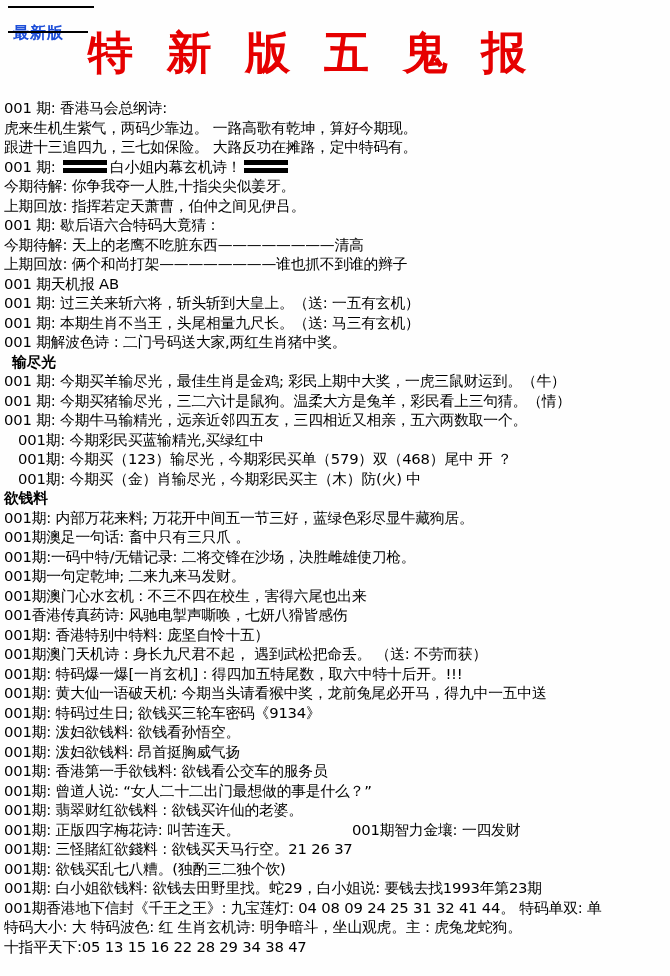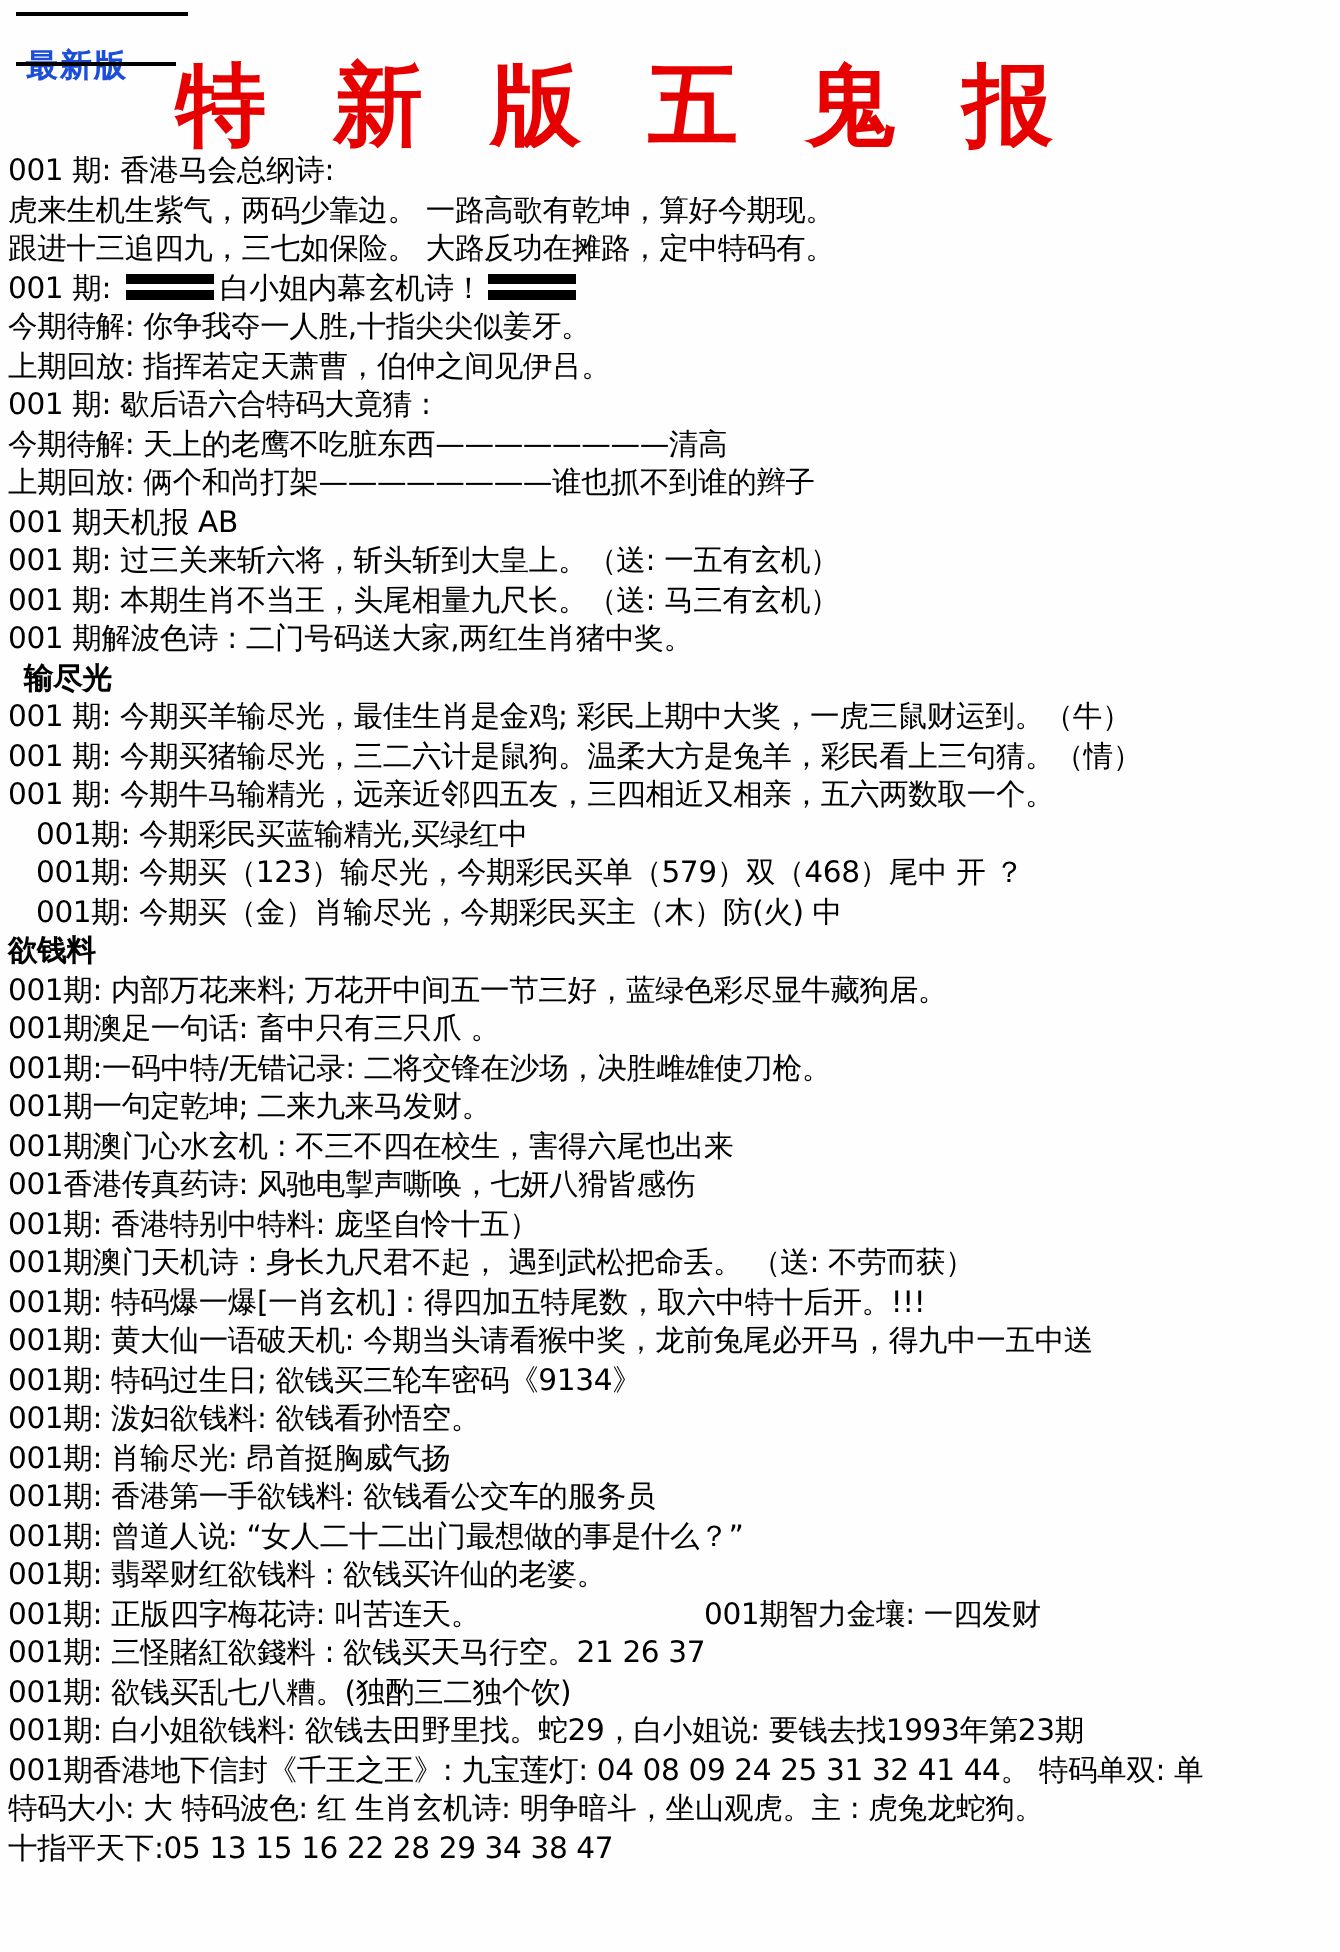--- a/index.html
+++ b/index.html
@@ -27,7 +27,7 @@
     letter-spacing:9px;white-space:nowrap;
   }
   
-  .content{position:absolute;left:4px;top:76px;width:664px;}
+  .content{position:absolute;left:4px;top:98px;width:664px;}
   .line{
     height:19.5px;line-height:19.5px;
     font-size:14.8px;white-space:nowrap;letter-spacing:-0.2px;

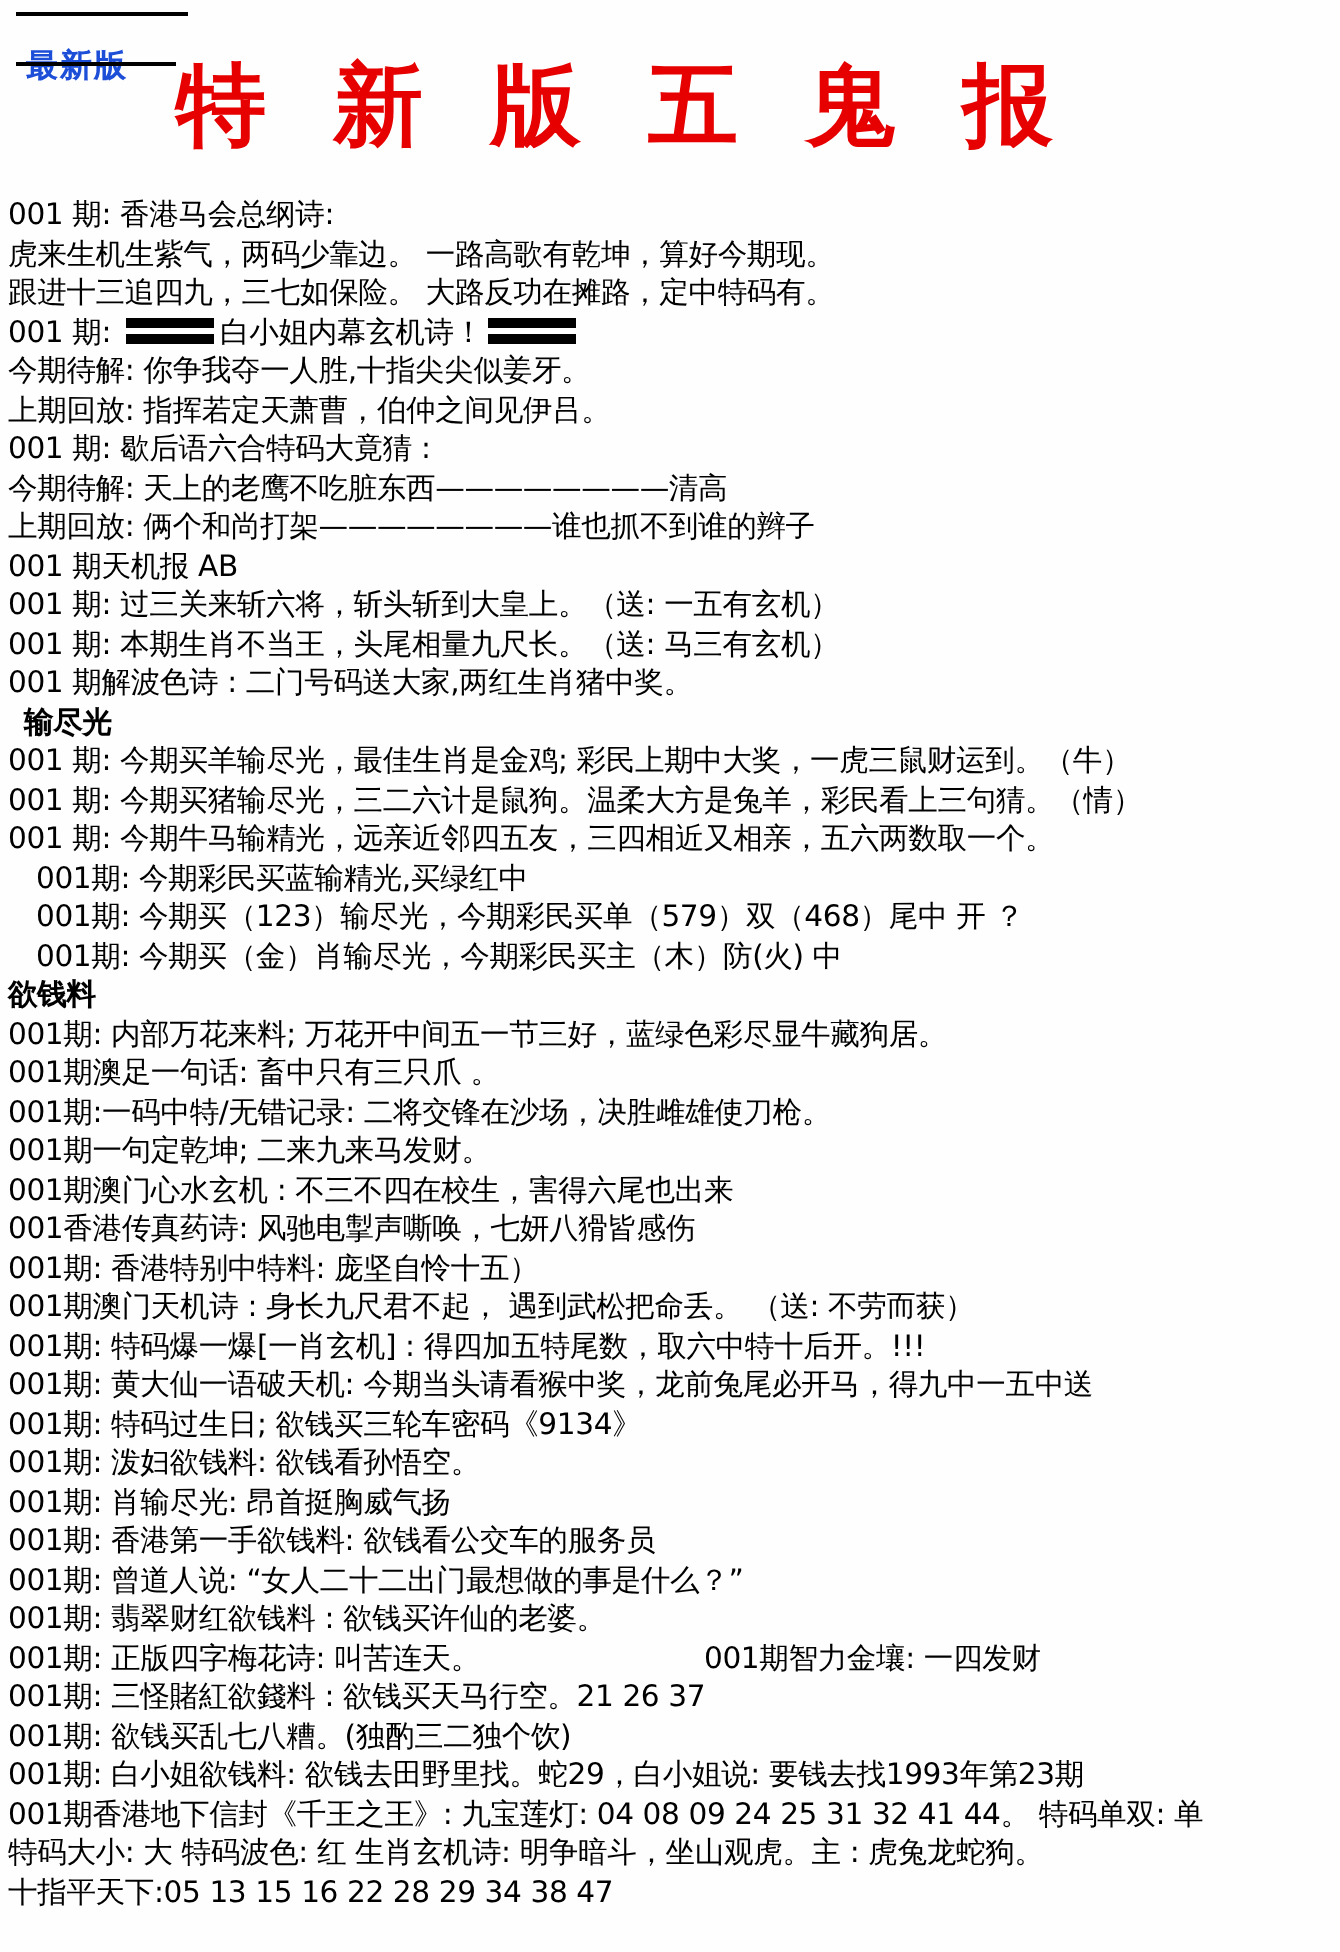--- a/index.html
+++ b/index.html
@@ -84,7 +84,7 @@
       <div class="line">001期: 黄大仙一语破天机: 今期当头请看猴中奖，龙前兔尾必开马，得九中一五中送</div>
       <div class="line">001期: 特码过生日; 欲钱买三轮车密码《9134》</div>
       <div class="line">001期: 泼妇欲钱料: 欲钱看孙悟空。</div>
-      <div class="line">001期: 肖输尽光: 昂首挺胸威气扬</div>
+      <div class="line">001期: 泼妇欲钱料: 昂首挺胸威气扬</div>
       <div class="line">001期: 香港第一手欲钱料: 欲钱看公交车的服务员</div>
       <div class="line">001期: 曾道人说: “女人二十二出门最想做的事是什么？”</div>
       <div class="line">001期: 翡翠财红欲钱料 : 欲钱买许仙的老婆。</div>

